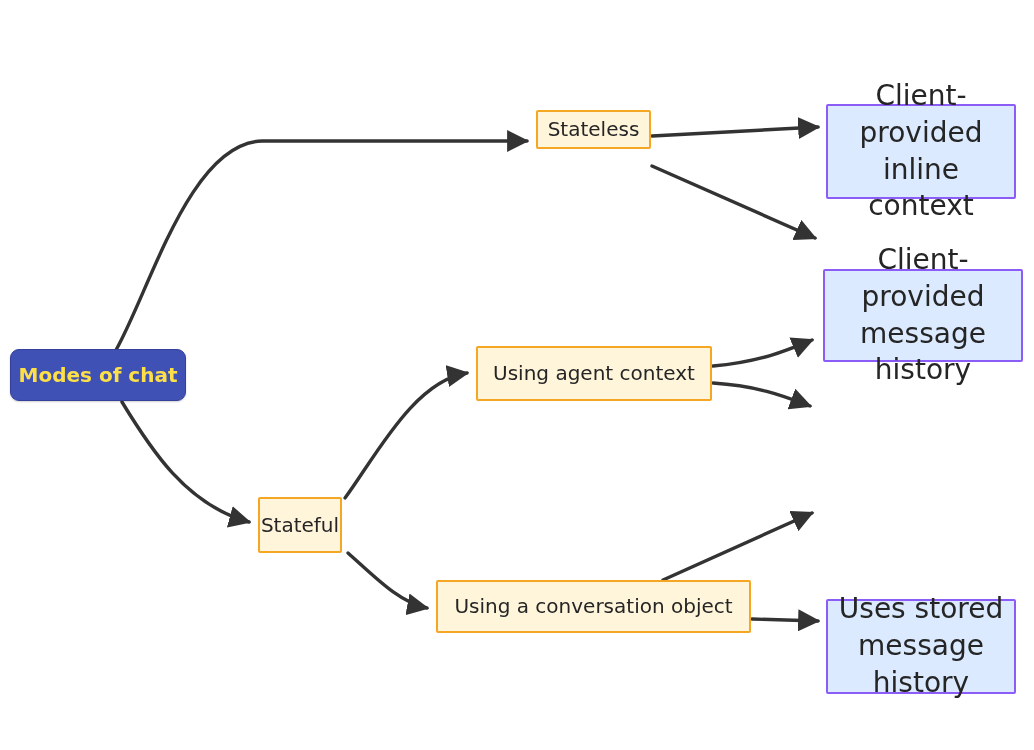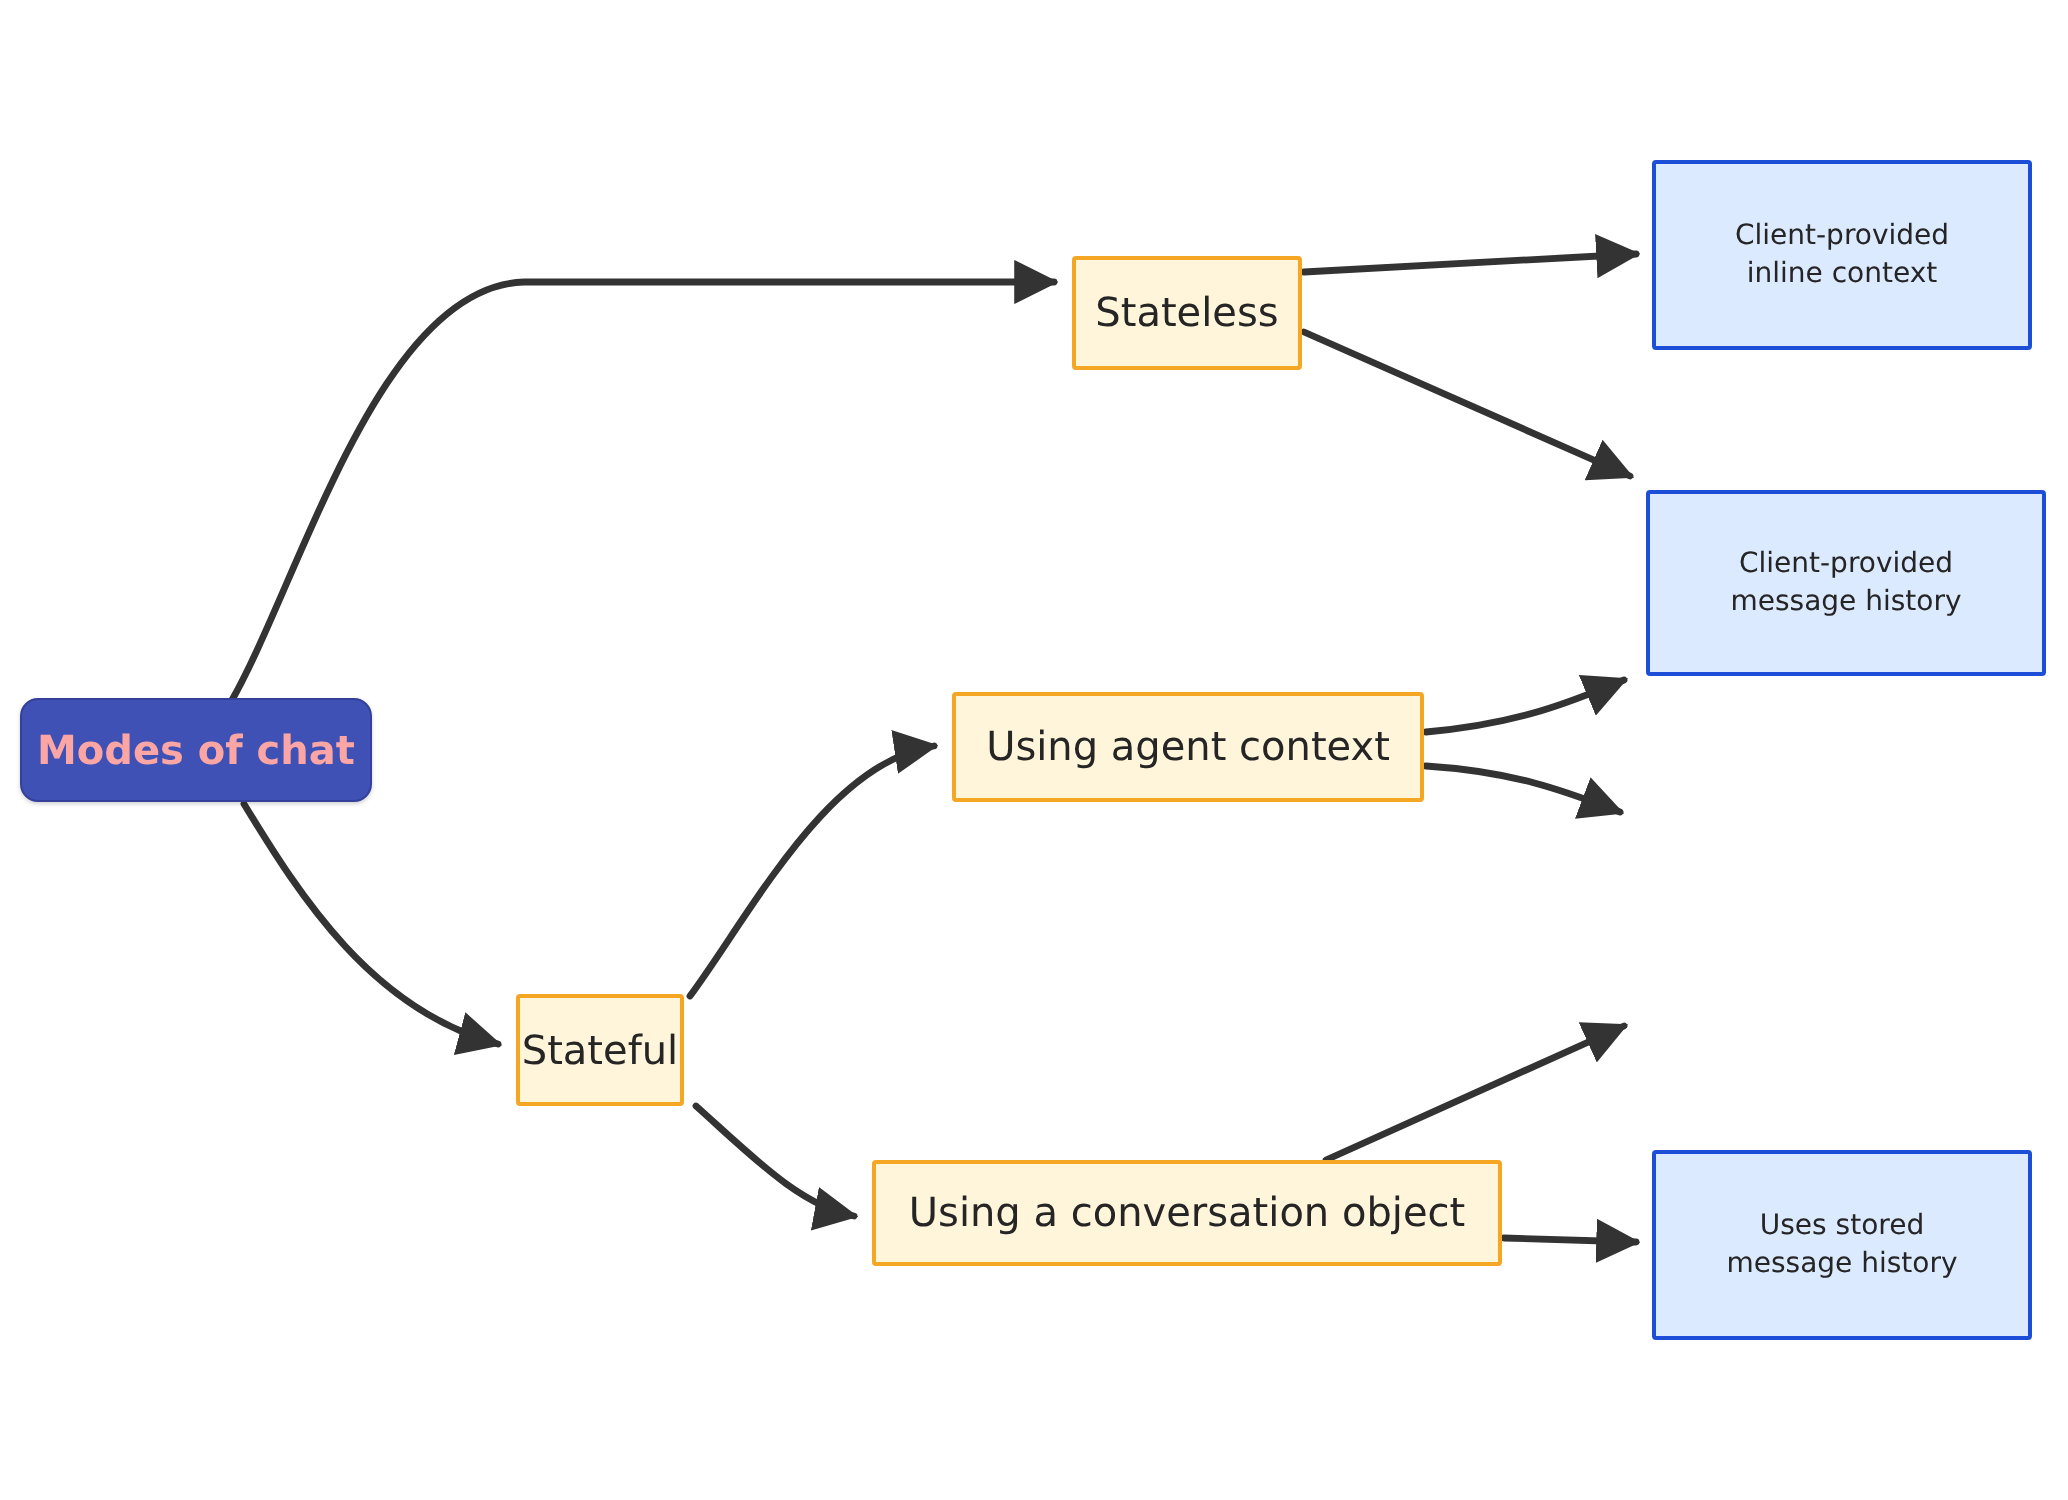--- a/index.html
+++ b/index.html
@@ -61,10 +61,11 @@
   
   .node-leaf {
     background: #dbeafe;
-    border: 2px solid #1d4ed8;
+    border: 2px solid #8b5cf6;
     border-radius: 2px;
     color: #252525;
-    font-size: 14px;
+    font-size: 28px;
+    margin-top: 24px;
   }
 </style>
 </head>

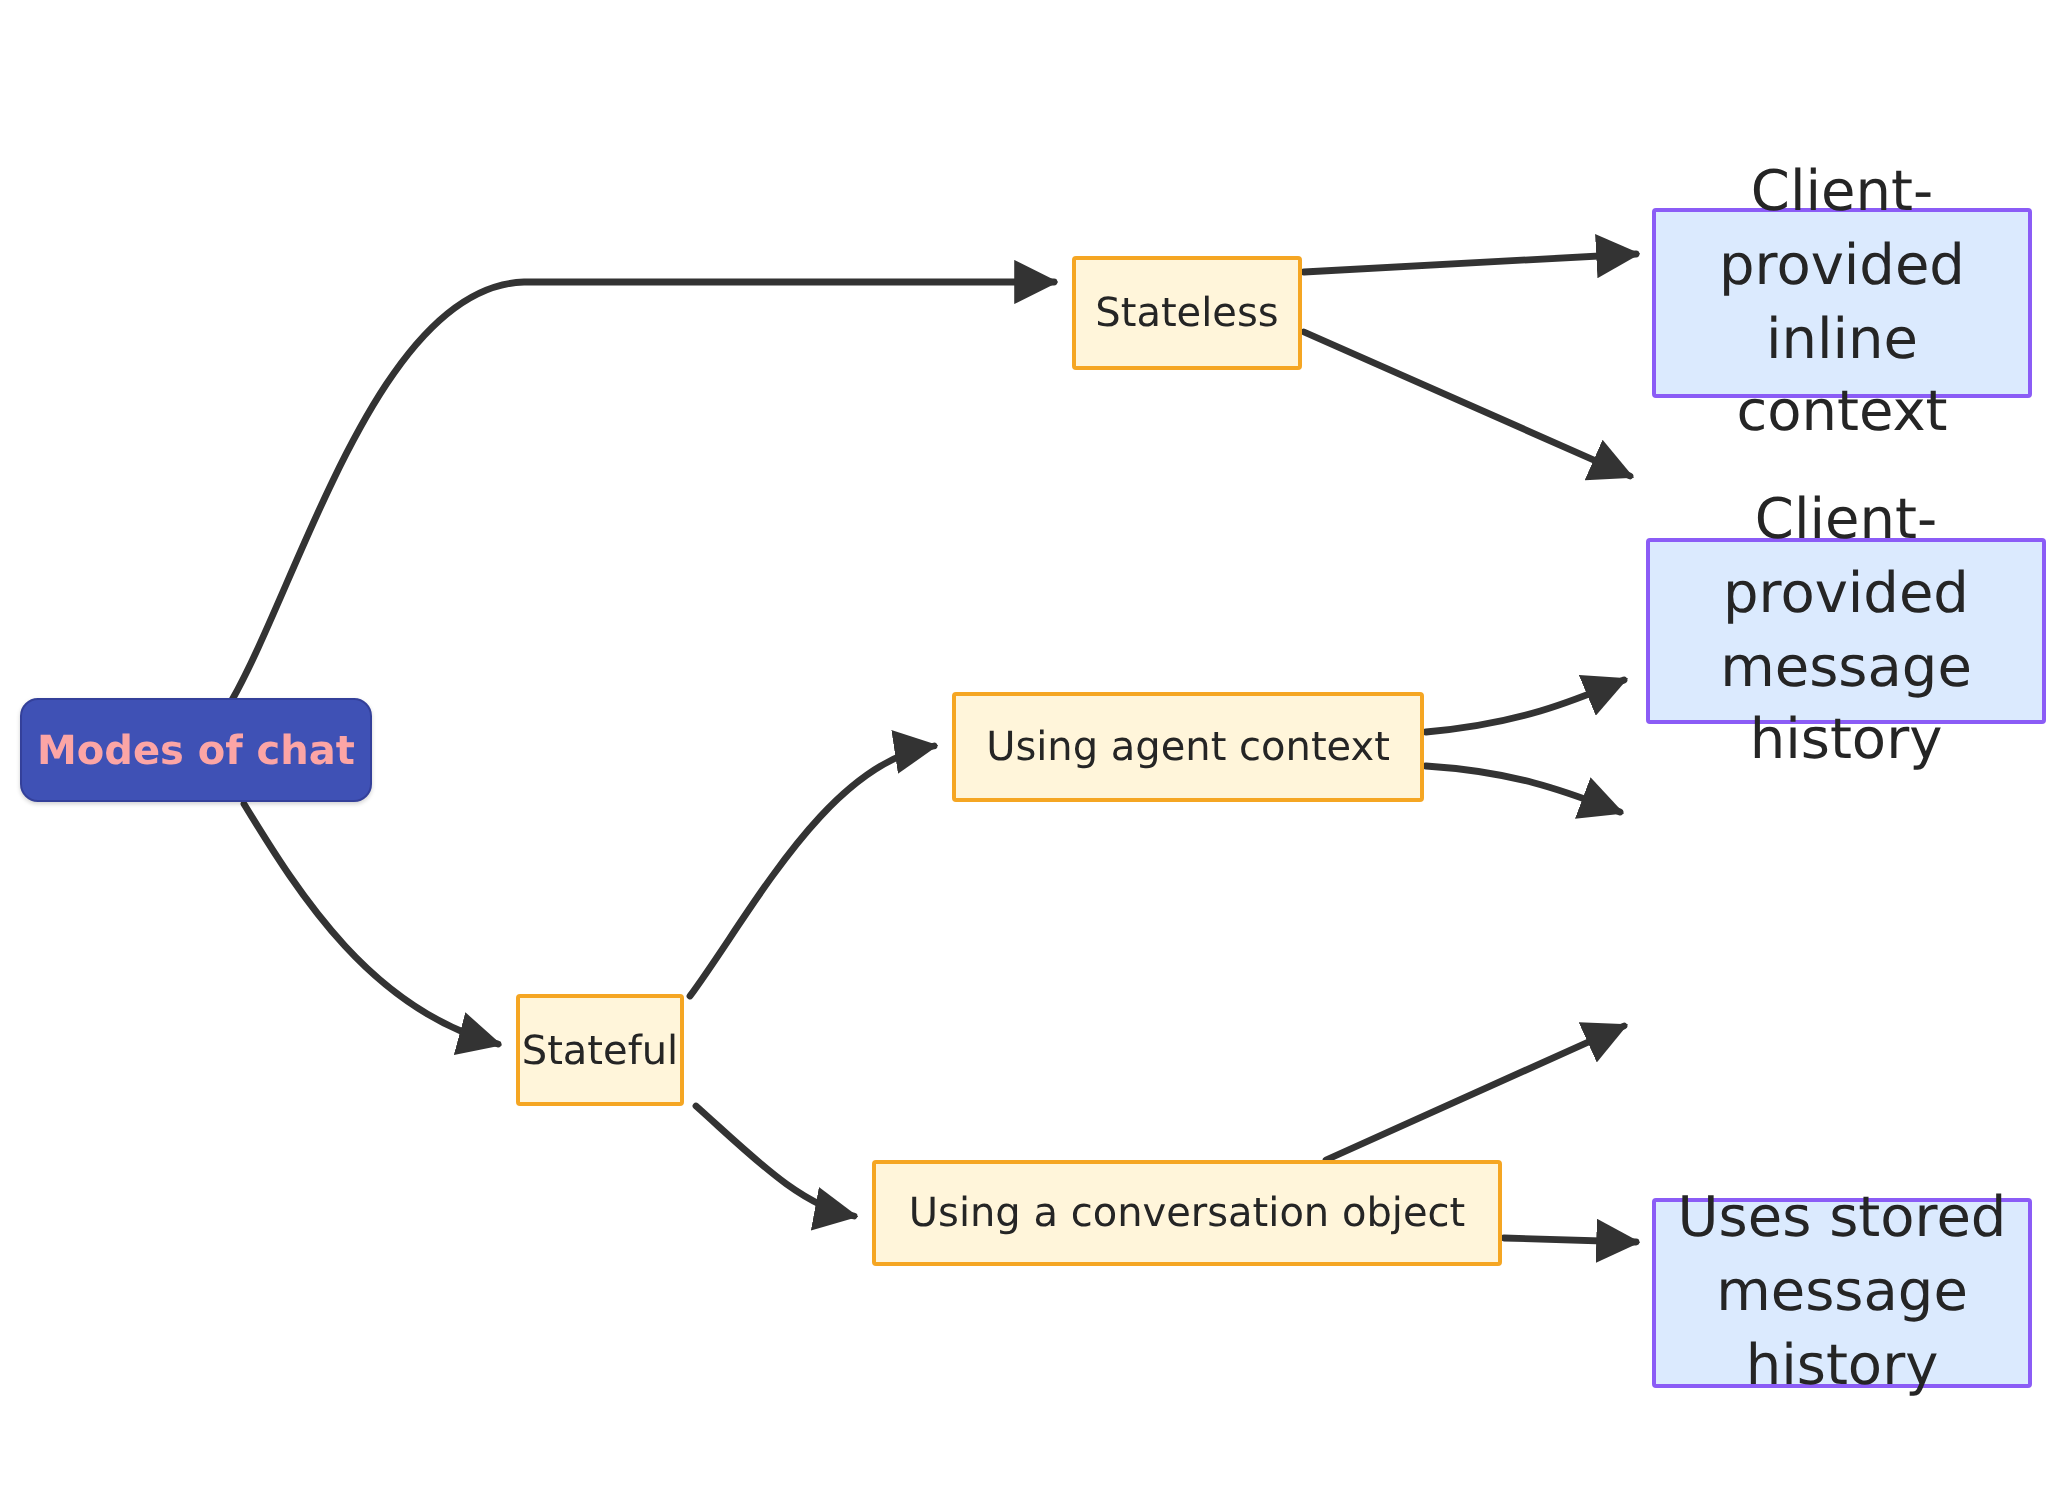--- a/index.html
+++ b/index.html
@@ -108,7 +108,7 @@
     <span class="node-label">Modes of chat</span>
   </div>
 
-  <div class="node node-branch" style="left:536px; top:128px; width:115px; height:57px;">
+  <div class="node node-branch" style="left:536px; top:110px; width:115px; height:39px;">
     <span class="node-label">Stateless</span>
   </div>
 

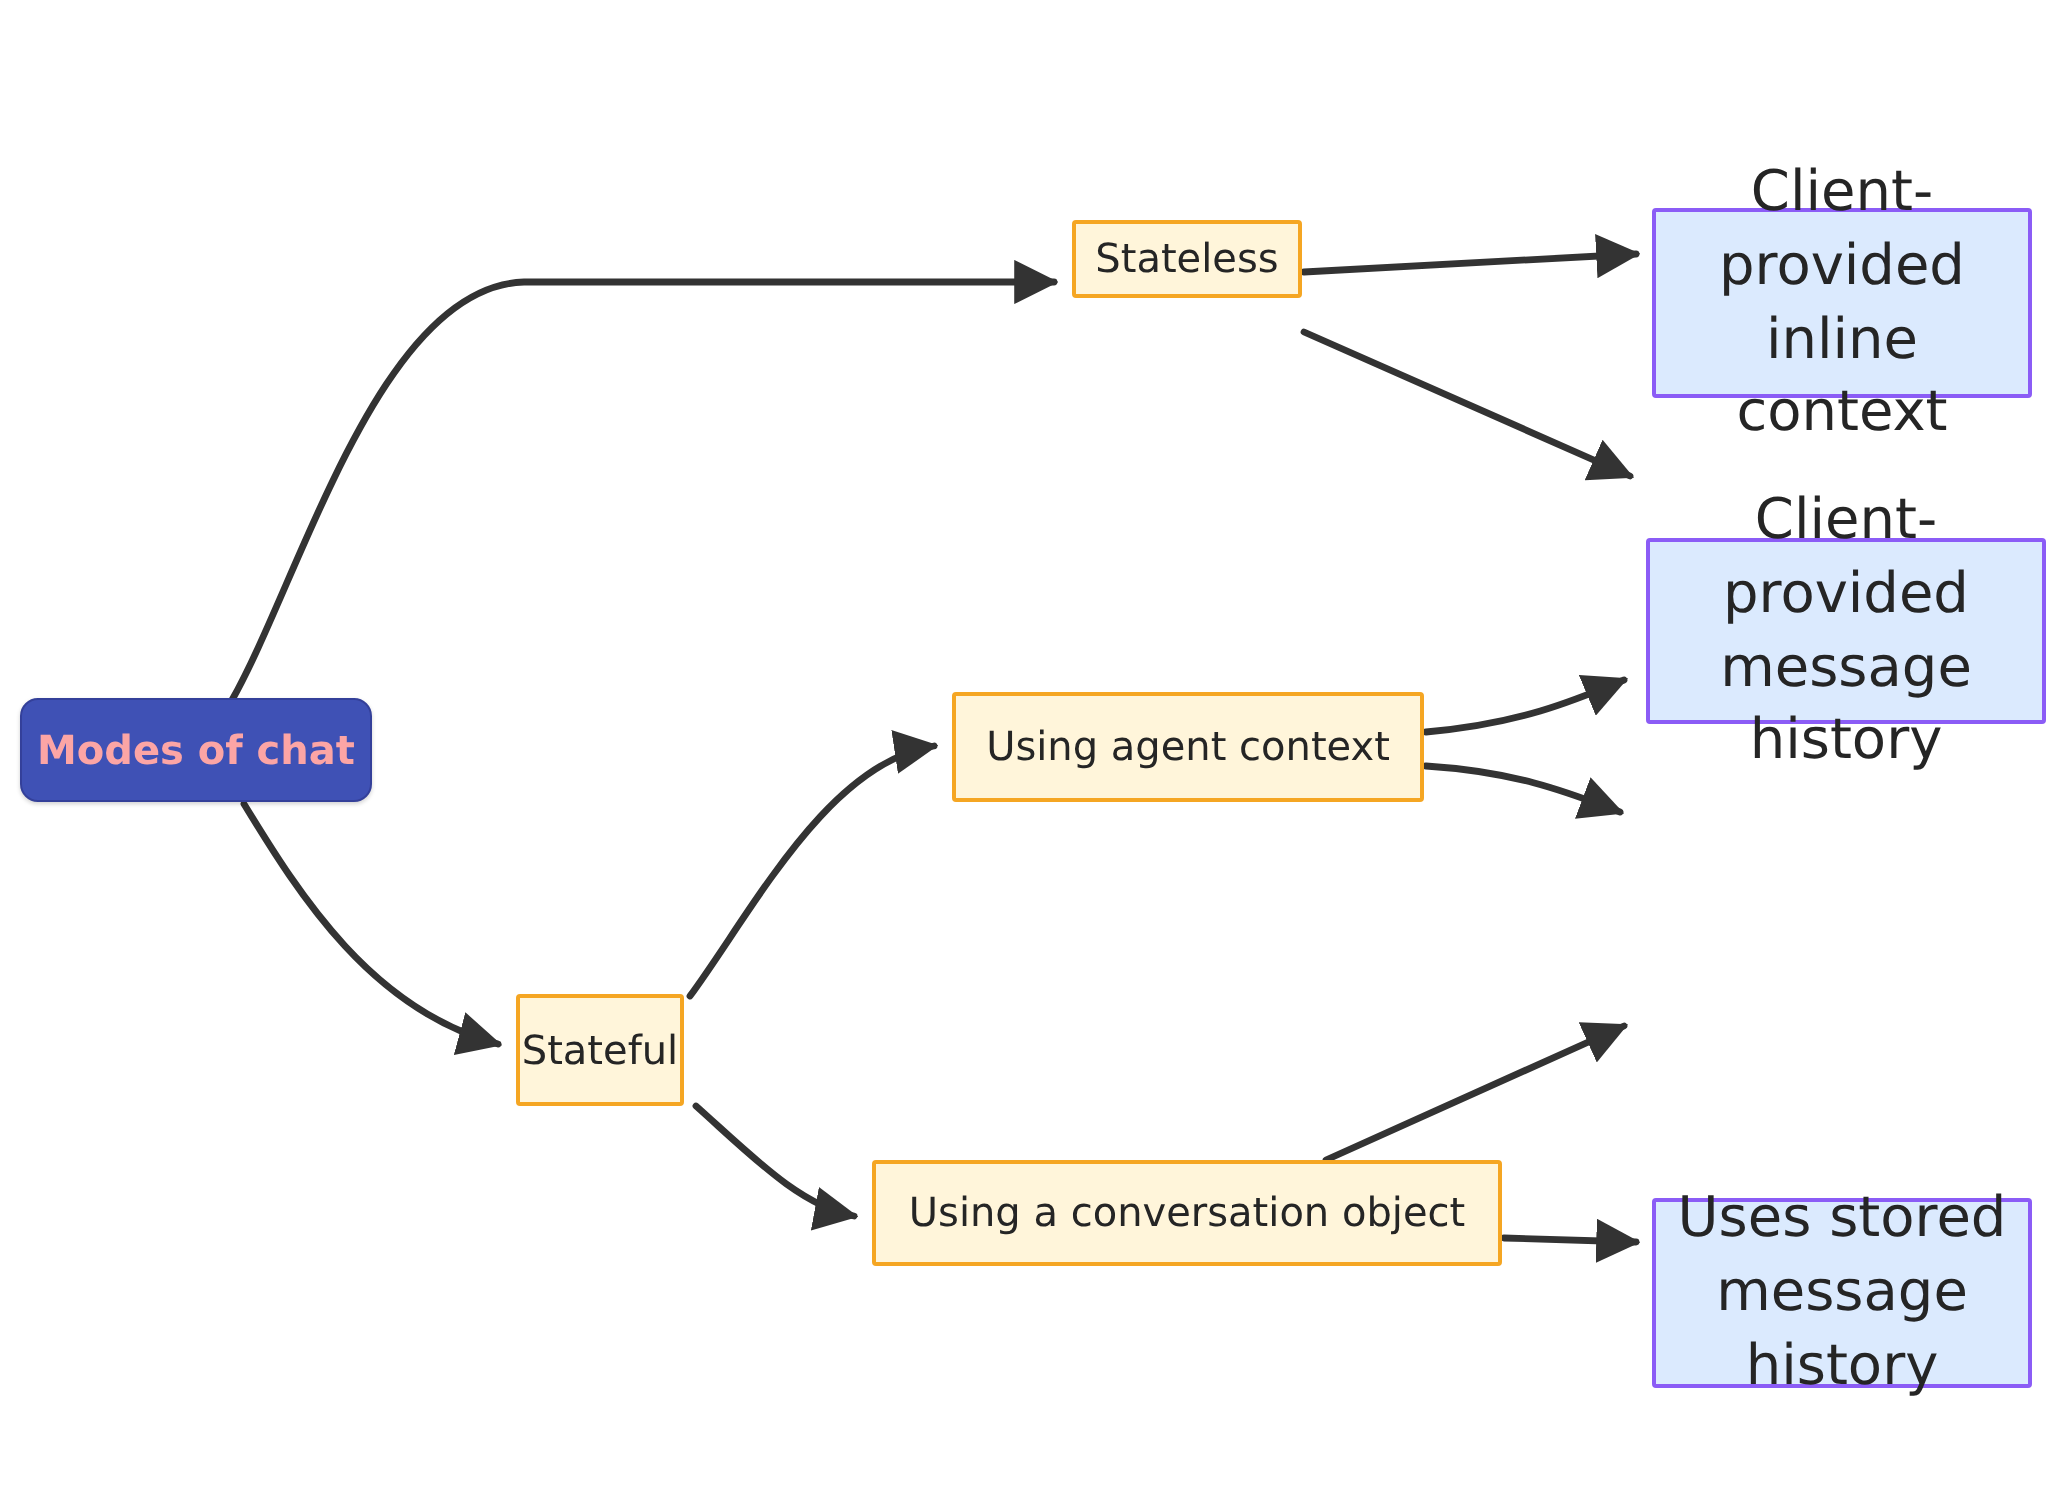--- a/index.html
+++ b/index.html
@@ -45,7 +45,7 @@
     background: #3f51b5;
     border: 1px solid #34409a;
     border-radius: 9px;
-    color: #fca5a5;
+    color: #fde047;
     font-size: 20px;
     font-weight: bold;
     box-shadow: 0 1px 2px rgba(0,0,0,0.18);

